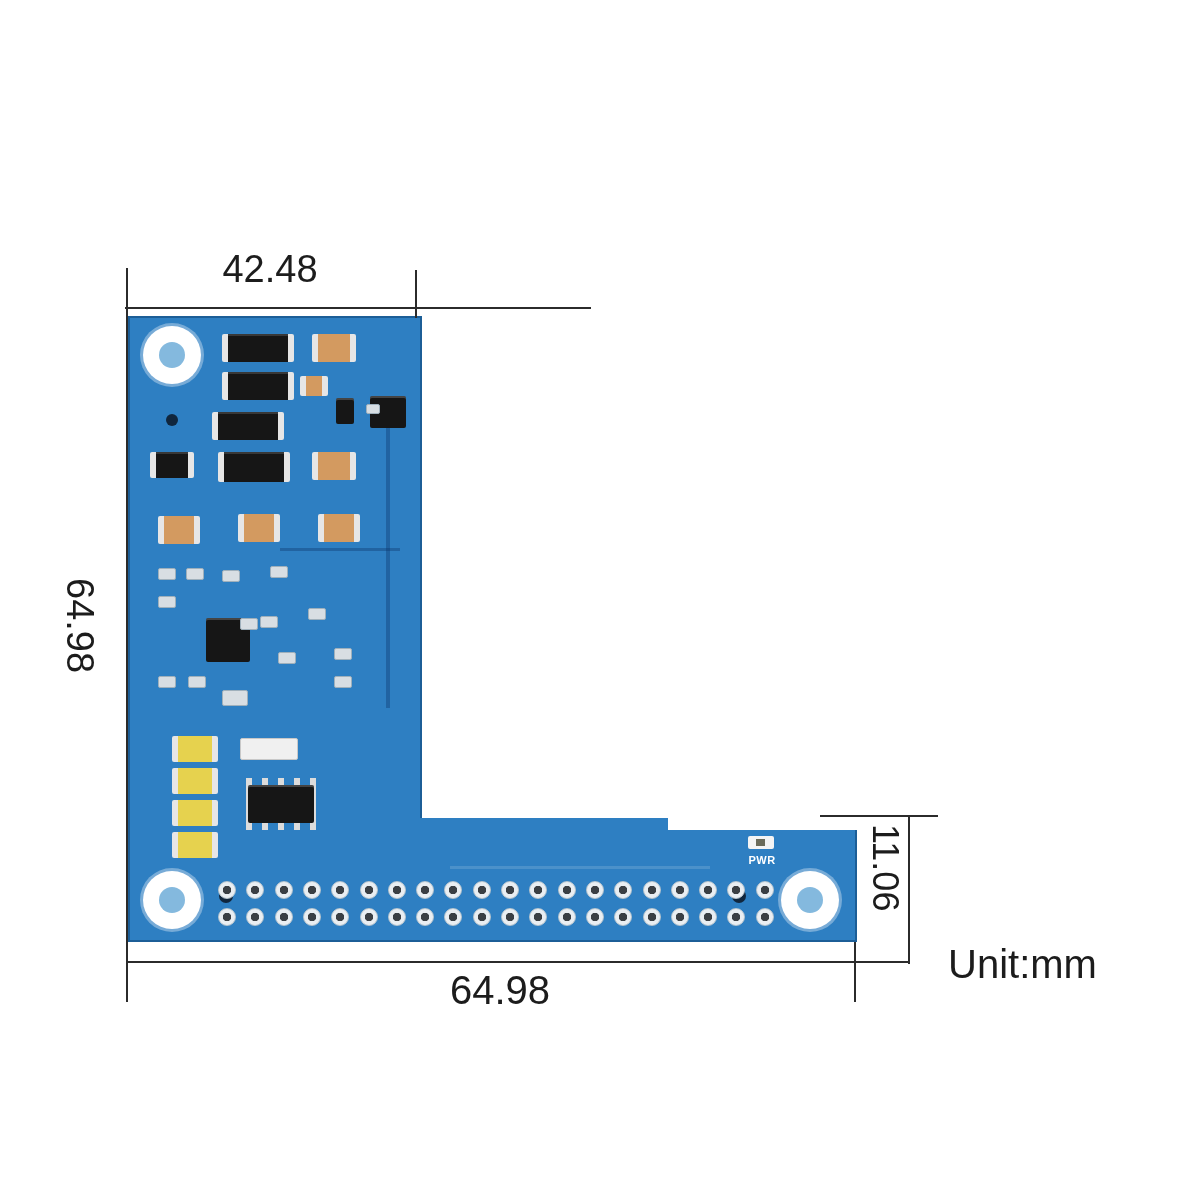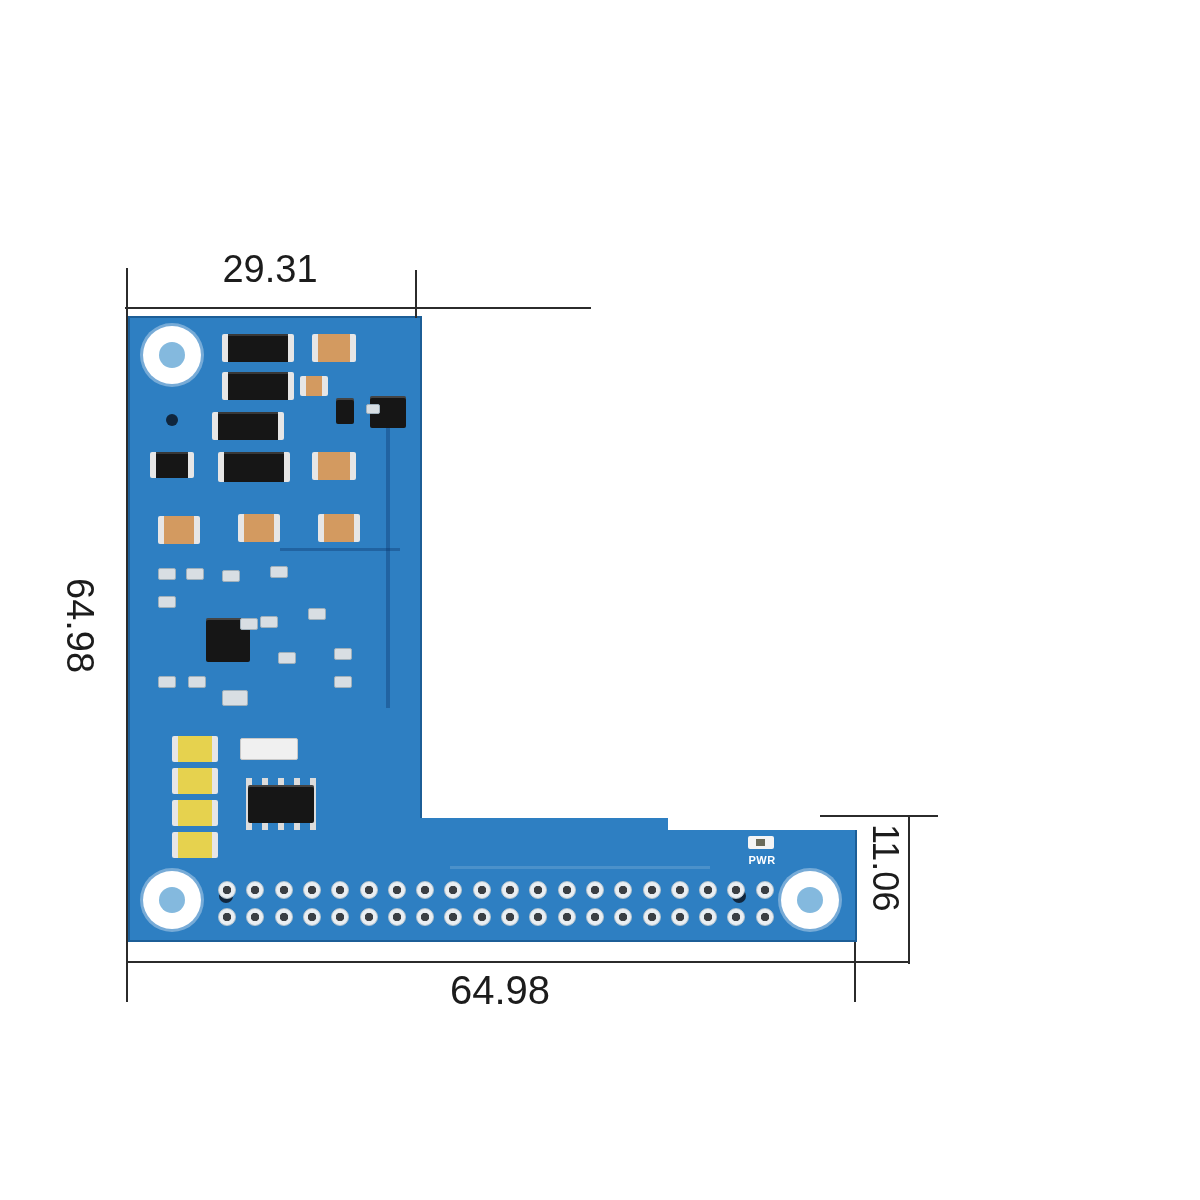--- a/index.html
+++ b/index.html
@@ -206,7 +206,7 @@
   <div class="dim-line" style="left:908px;top:816px;width:2px;height:148px"></div>
   <div class="dim-line" style="left:820px;top:815px;width:118px;height:2px"></div>
 
-  <div class="dim-label" style="left:190px;top:248px;width:160px">29.31</div>
+  <div class="dim-label" style="left:190px;top:248px;width:160px">42.48</div>
   <div class="dim-label vert" style="left:58px;top:578px">64.98</div>
   <div class="dim-label" style="left:415px;top:968px;width:170px;font-size:40px">64.98</div>
   <div class="dim-label vert" style="left:864px;top:824px;font-size:36px">11.06</div>

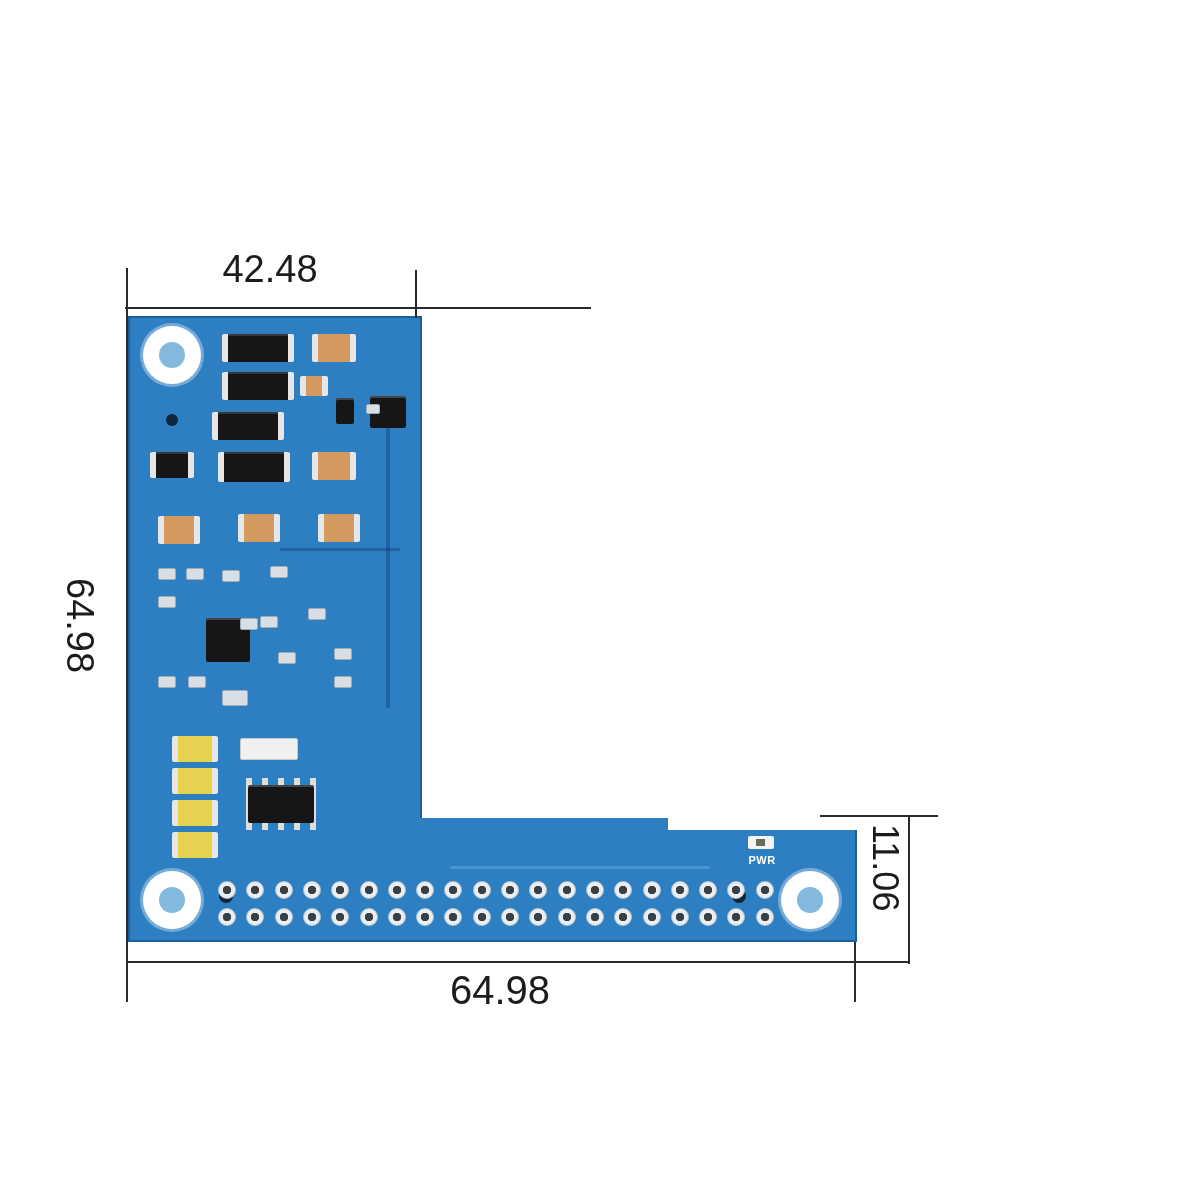--- a/index.html
+++ b/index.html
@@ -210,6 +210,7 @@
   <div class="dim-label vert" style="left:58px;top:578px">64.98</div>
   <div class="dim-label" style="left:415px;top:968px;width:170px;font-size:40px">64.98</div>
   <div class="dim-label vert" style="left:864px;top:824px;font-size:36px">11.06</div>
+  <div class="unit-label">Unit:mm</div>
 
 </div>
 

